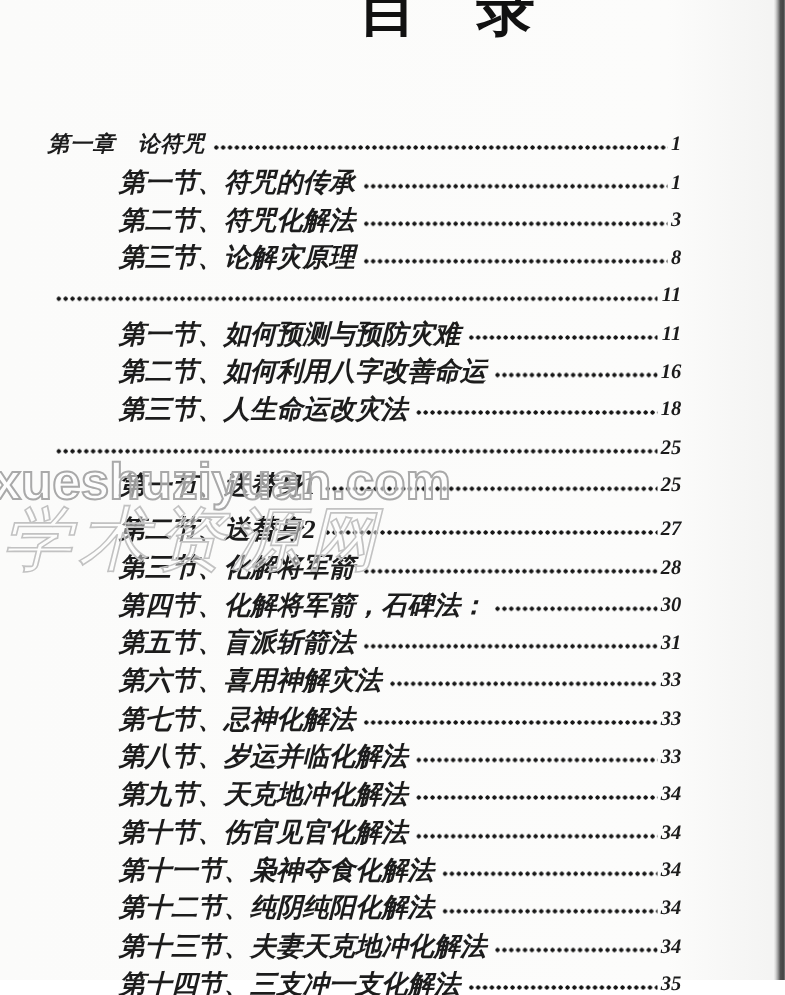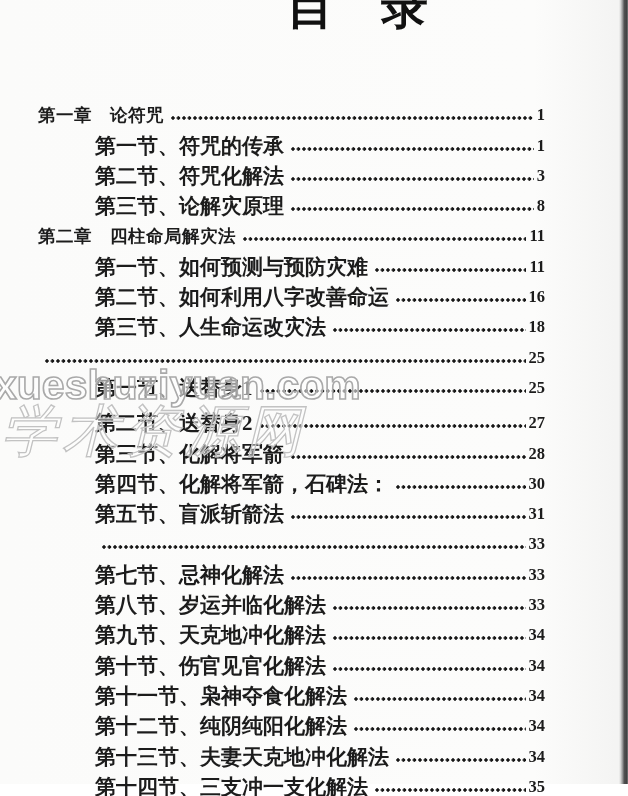--- a/index.html
+++ b/index.html
@@ -59,6 +59,7 @@
     display: flex;
     align-items: flex-end;
     height: 30.3px;
+    font-style: italic;
   }
   
   .toc-row:nth-child(11) { margin-top: 5px; }

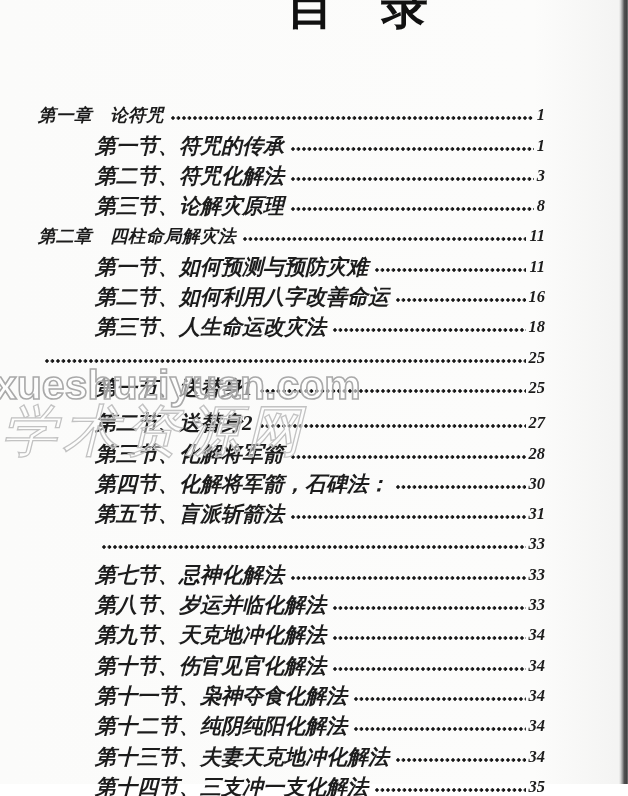--- a/index.html
+++ b/index.html
@@ -149,7 +149,6 @@
         <span class="toc-page">8</span>
       </div>
       <div class="toc-row level1">
-        <span class="toc-label">第二章　四柱命局解灾法</span>
         <span class="leader"></span>
         <span class="toc-page">11</span>
       </div>

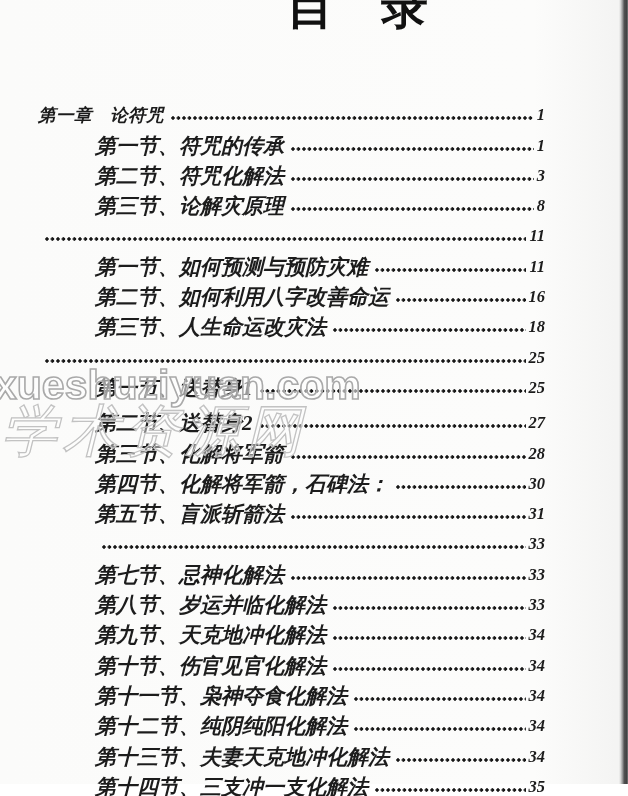--- a/index.html
+++ b/index.html
@@ -197,6 +197,7 @@
         <span class="toc-page">31</span>
       </div>
       <div class="toc-row level2">
+        <span class="toc-label">第六节、喜用神解灾法</span>
         <span class="leader"></span>
         <span class="toc-page">33</span>
       </div>

